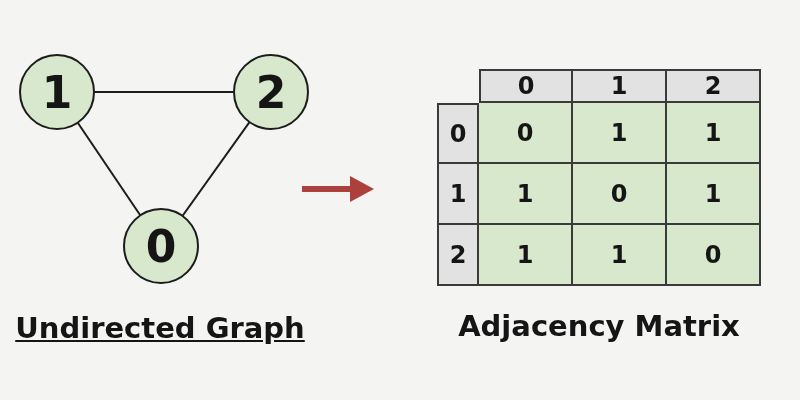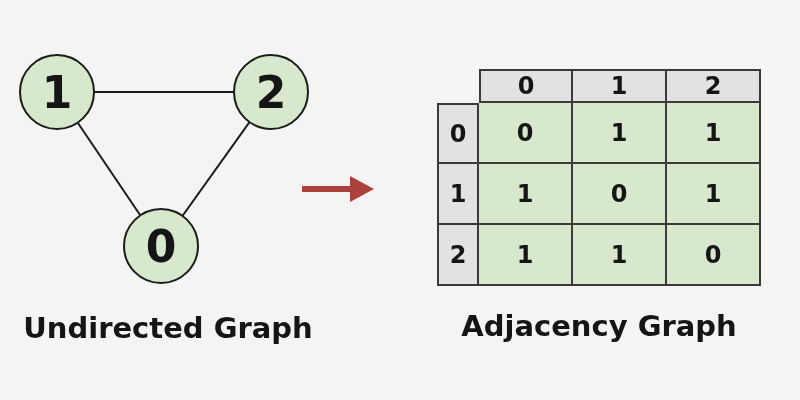--- a/index.html
+++ b/index.html
@@ -34,7 +34,7 @@
     letter-spacing: 0;
     white-space: nowrap;
   }
-  .caption-graph  { left: 18px;  top: 311px; width: 300px; }
+  .caption-graph  { left: 10px;  top: 311px; width: 300px; text-decoration: underline; }
   .caption-matrix { left: 437px; top: 309px; width: 324px; }
 
   .matrix {

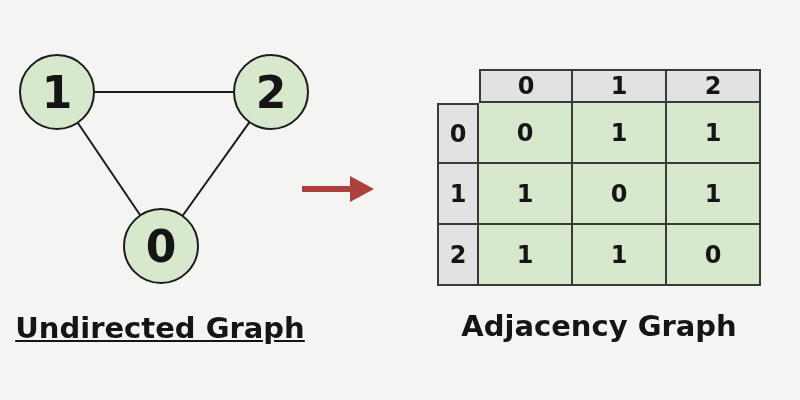--- a/index.html
+++ b/index.html
@@ -103,6 +103,6 @@
 </div>
 
 <div class="caption caption-graph">Undirected Graph</div>
-<div class="caption caption-matrix">Adjacency Graph</div>
+<div class="caption caption-matrix">Adjacency Matrix</div>
 
 </body></html>

